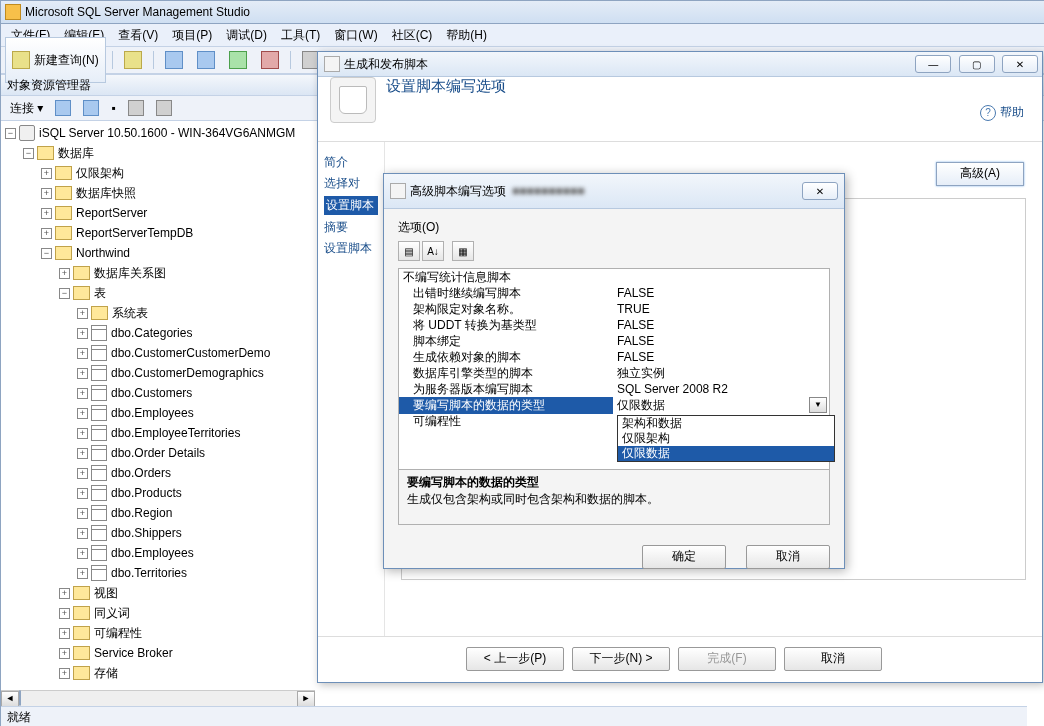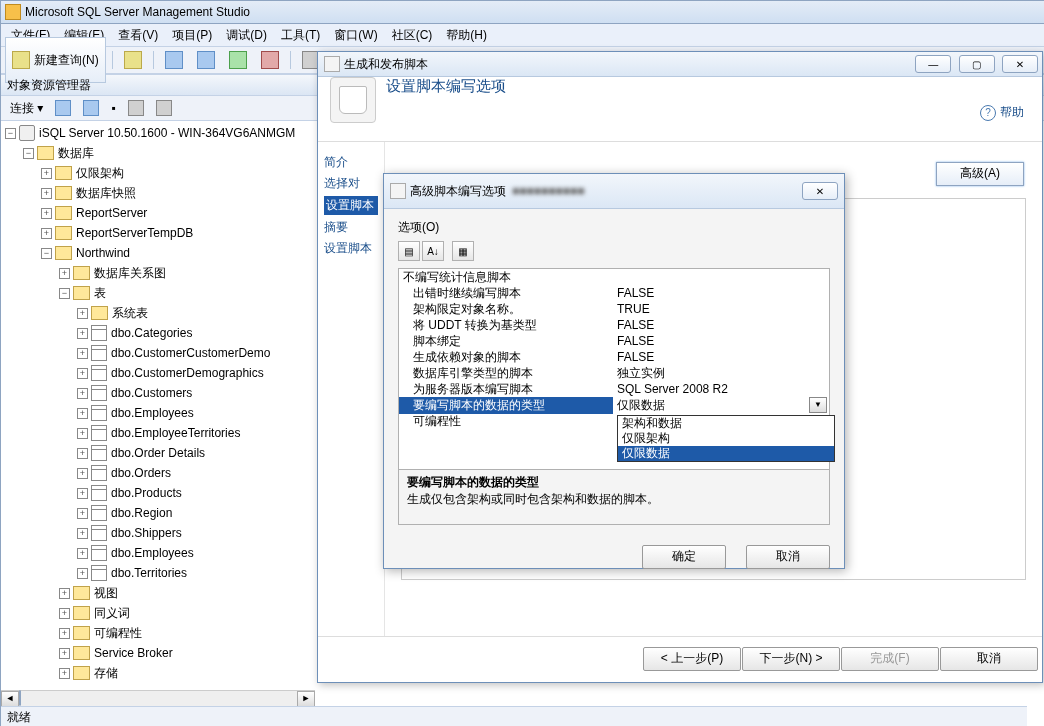--- a/index.html
+++ b/index.html
@@ -49,7 +49,7 @@
 .outbox{border:1px solid #ccc;height:360px;margin-top:48px;position:relative;padding:10px 14px}
 .adv-btn{position:absolute;right:18px;top:20px;width:86px;height:22px;border:1px solid #8ea4c1;background:linear-gradient(#fff,#e6eef8);text-align:center;line-height:21px;box-shadow:0 0 2px #7fb2e8}
 .fn-row{position:absolute;left:26px;top:70px;font-size:12px;color:#555}
-.d1-footer{height:44px;border-top:1px solid #ddd;display:flex;align-items:center;justify-content:flex-end;padding-right:4px;gap:1px}
+.d1-footer{height:44px;border-top:1px solid #ddd;display:flex;align-items:center;justify-content:center;padding-right:12px;gap:8px}
 .dbtn{min-width:84px;height:22px;border:1px solid #999;background:linear-gradient(#fff,#e6e6e6);text-align:center;line-height:21px;padding:0 6px;border-radius:2px}
 .dbtn.dis{color:#999}
 

